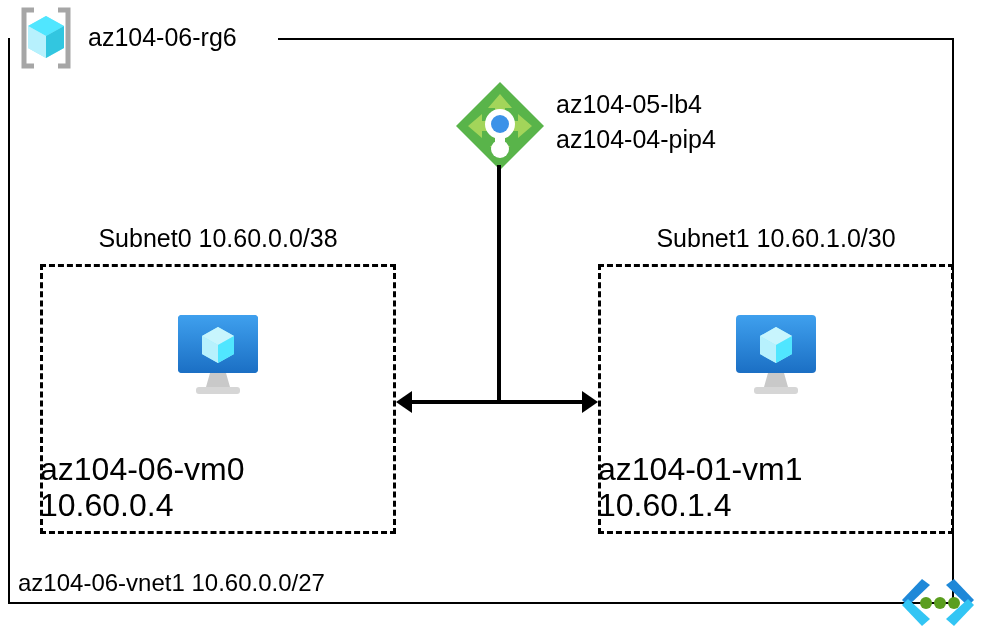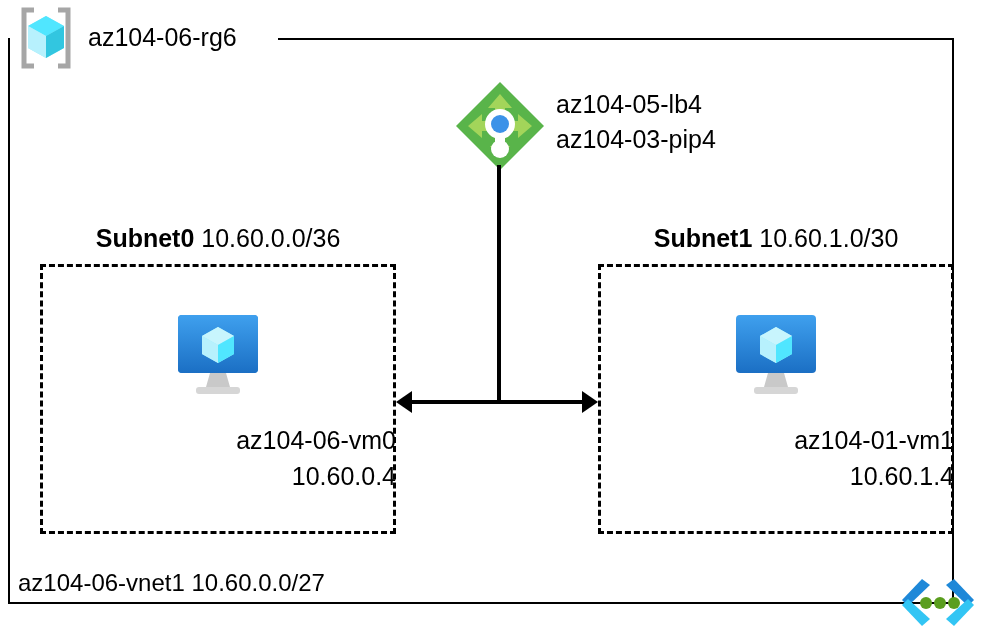--- a/index.html
+++ b/index.html
@@ -213,7 +213,7 @@
   </div>
   <div class="lb-label">
     <div>az104-05-lb4</div>
-    <div>az104-03-pip4</div>
+    <div>az104-04-pip4</div>
   </div>
   <div class="lb-stem"></div>
 

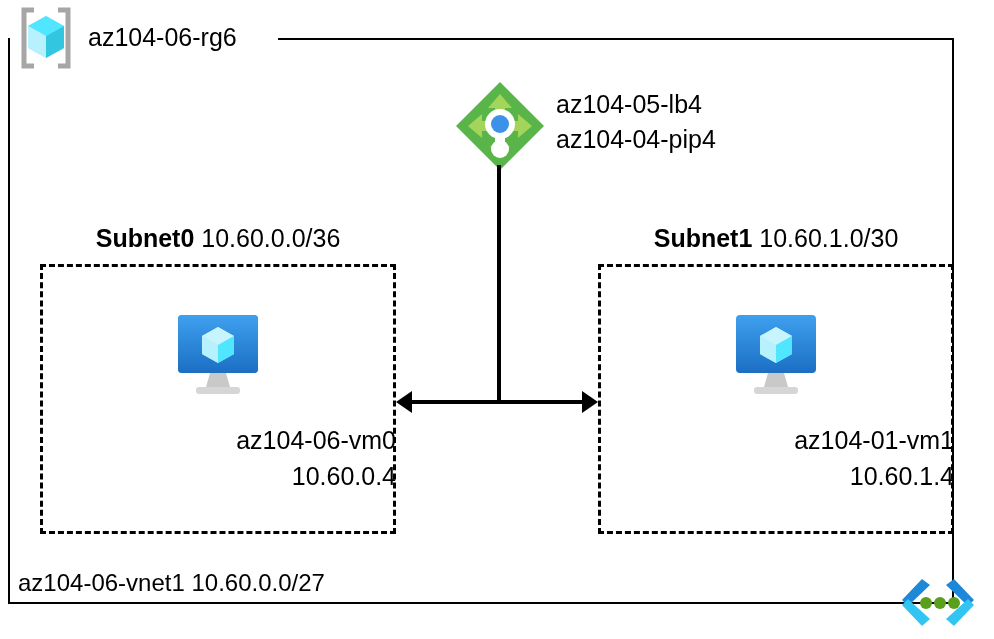--- a/index.html
+++ b/index.html
@@ -115,7 +115,7 @@
   }
   #subnet0-title { left: 40px;  width: 356px; }
   #subnet1-title { left: 598px; width: 356px; }
-  .subnet-title b { font-weight: bold; margin-top: 46px; }
+  .subnet-title b { font-weight: normal; margin-top: 46px; }
   .subnet-title .cidr { font-weight: normal; }
 
   

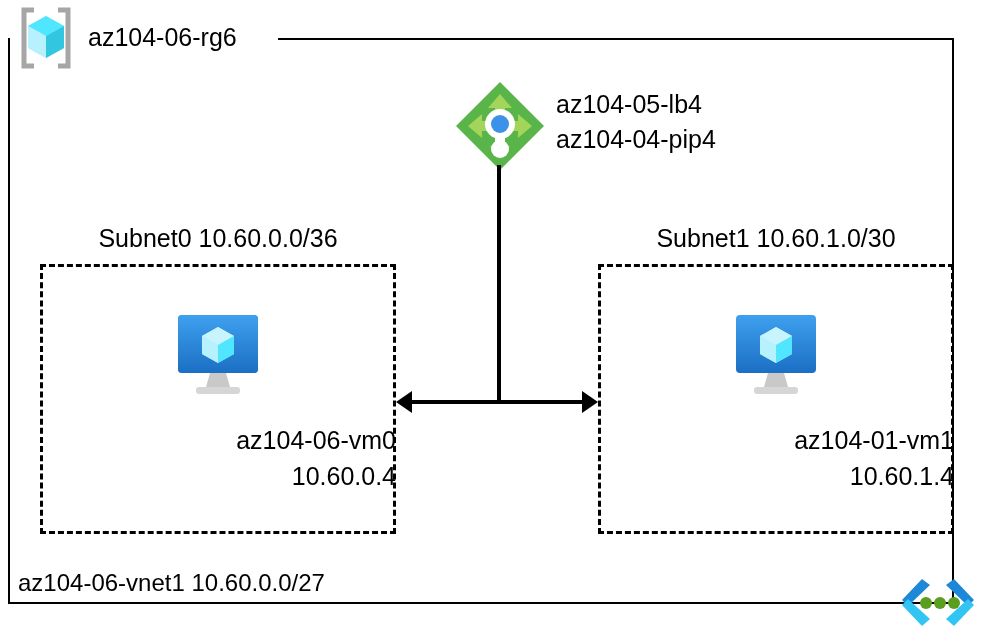--- a/index.html
+++ b/index.html
@@ -219,7 +219,7 @@
 
   <div class="subnet-title" id="subnet0-title">
     <b>Subnet0</b>
-    <span class="cidr">10.60.0.0/36</span>
+    <span class="cidr">10.60.0.0/38</span>
   </div>
   <div class="subnet-box" id="subnet0-box"></div>
   <div class="vm-icon" id="vm0-icon">

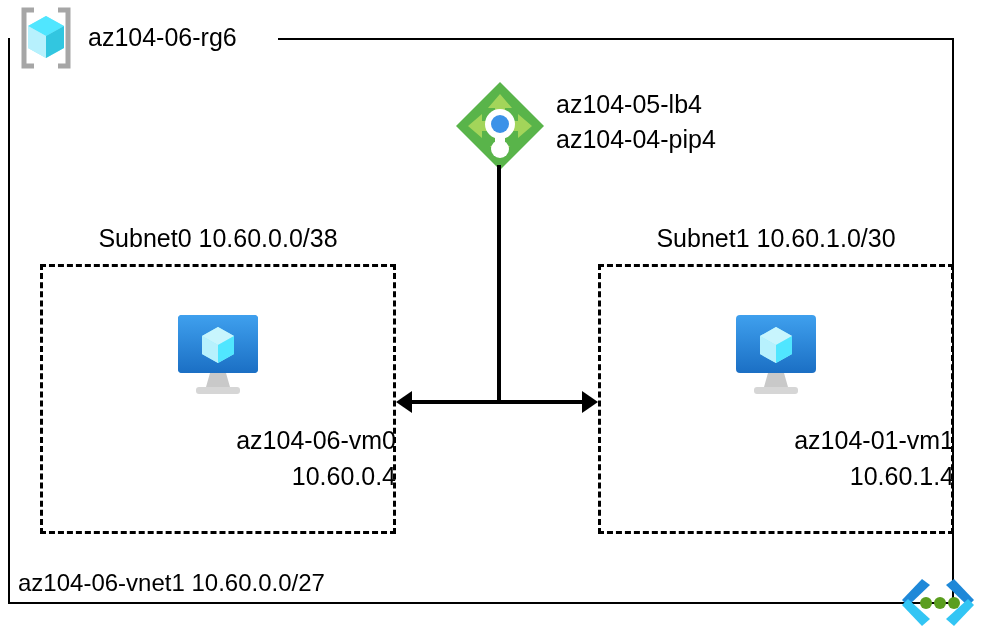--- a/index.html
+++ b/index.html
@@ -130,10 +130,10 @@
 
   .vm-label {
     position: absolute;
-    top: 422px;
-    font-size: 25px;
+    top: 451px;
+    font-size: 32px;
     line-height: 36px;
-    text-align: right;
+    text-align: left;
     white-space: nowrap;
   }
   #vm0-label { left: 40px;  width: 356px; }

